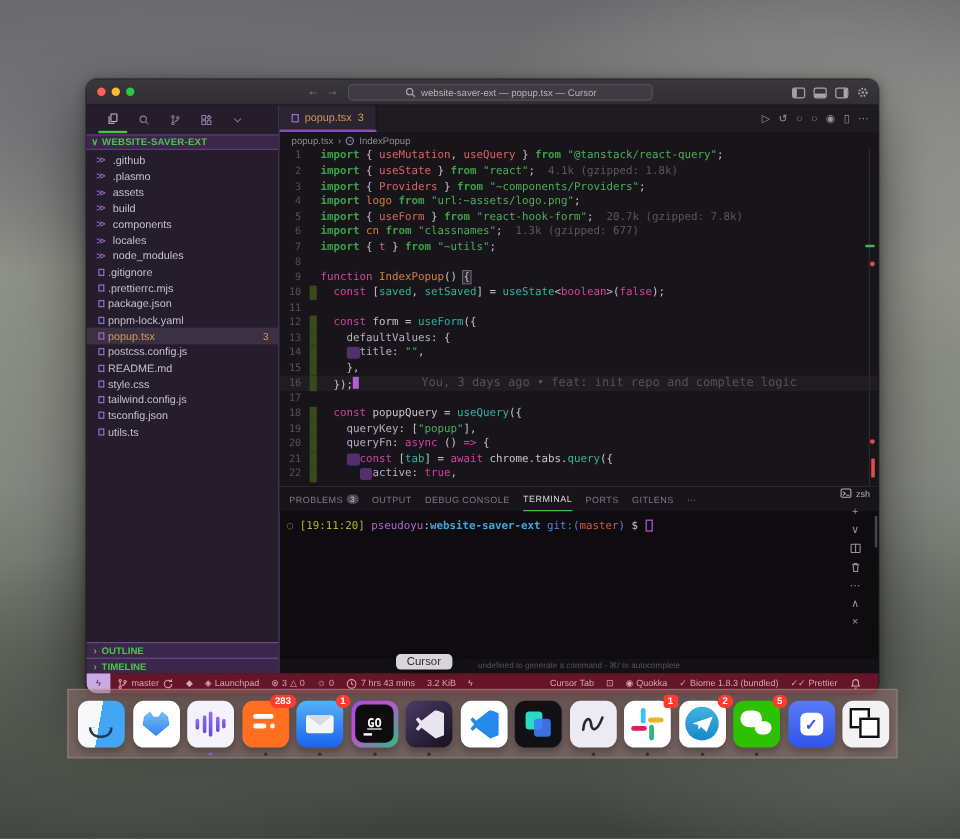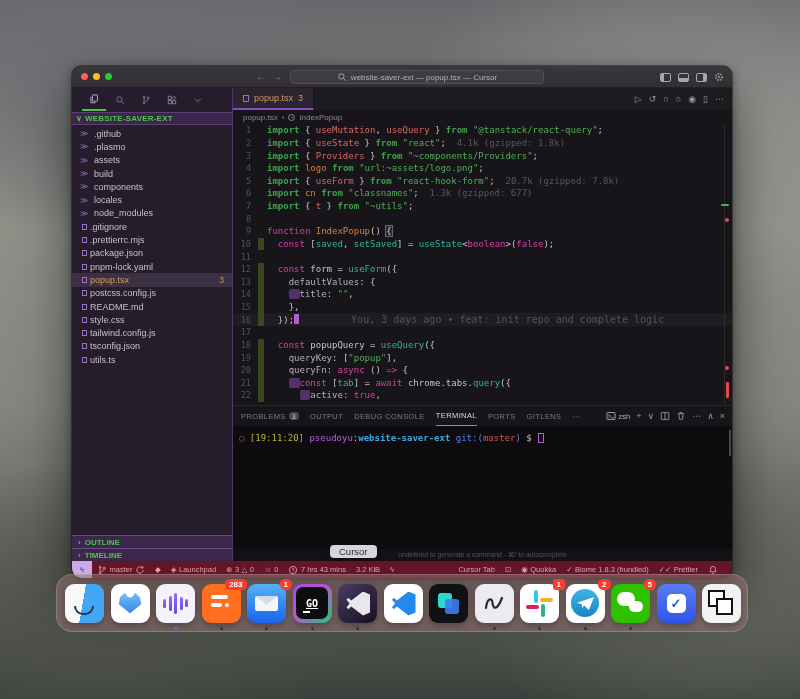--- a/index.html
+++ b/index.html
@@ -98,7 +98,7 @@
   .ptab { font-size:7.5px; letter-spacing:.4px; color:#7d7887; display:flex; align-items:center; gap:3px; height:100%; }
   .ptab.active { color:#dcd8e1; border-bottom:1.5px solid #4cc24c;align-items:center; }
   .pbadge { background:#4d4956; color:#d6d3da; font-size:6.5px; border-radius:7px; padding:0.5px 3px; }
-  .panel-controls { position:absolute; right:7px; top:0; height:20px; display:flex; align-items:center; gap:6px; color:#9a96a2; font-size:9px; }
+  .panel-controls { position:absolute; right:7px; top:0; height:20px; display:flex; align-items:center; gap:6px; color:#9a96a2; font-size:9px;flex-direction:column; }
   .pc-shell { display:flex; align-items:center; gap:3px; font-size:7.5px; color:#b5b1bc; }
   .terminal { flex:1; padding:7px 0 0 6px; font-family:"DejaVu Sans Mono",monospace; font-size:9px; position:relative; }
   .t-dim{color:#6a6670} .t-time{color:#b7b43c} .t-user{color:#ad64d6;font-weight:normal}

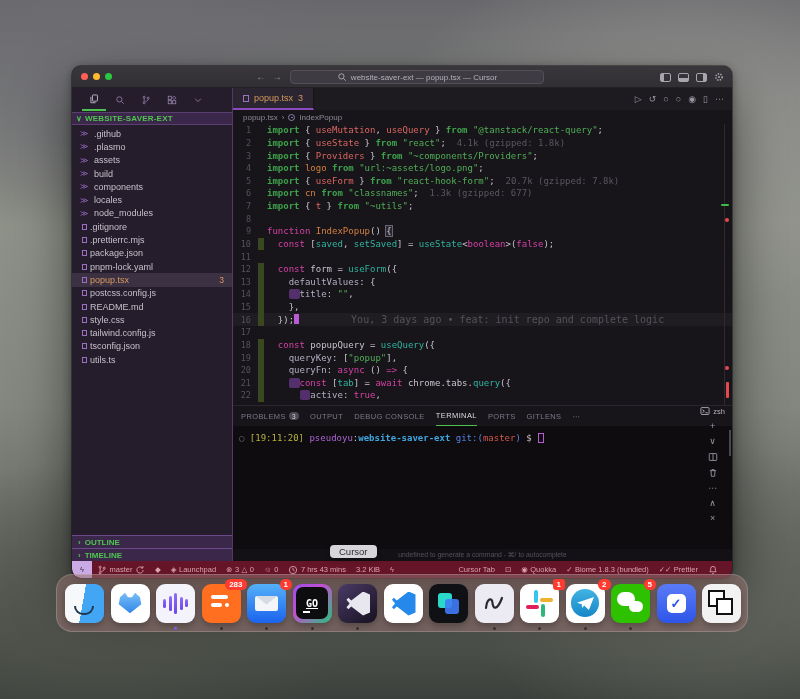--- a/index.html
+++ b/index.html
@@ -118,7 +118,7 @@
     display:flex; align-items:center; justify-content:center; border-radius:0 0 0 9px; font-size:9px; }
 
   
-  .dock { position:absolute; left:56px; top:574px; width:692px; height:58px; border-radius:16px;
+  .dock { position:absolute; left:56px; top:574px; width:692px; height:58px; border-radius:0;
     background:rgba(148,113,111,.55); border:1px solid rgba(255,255,255,.18); display:flex; align-items:center;
     padding:0 8px; gap:6.5px; z-index:5; }
   .dk { width:39px; height:39px; border-radius:9px; position:relative; flex:0 0 auto; box-shadow:0 3px 6px rgba(0,0,0,.25); }

